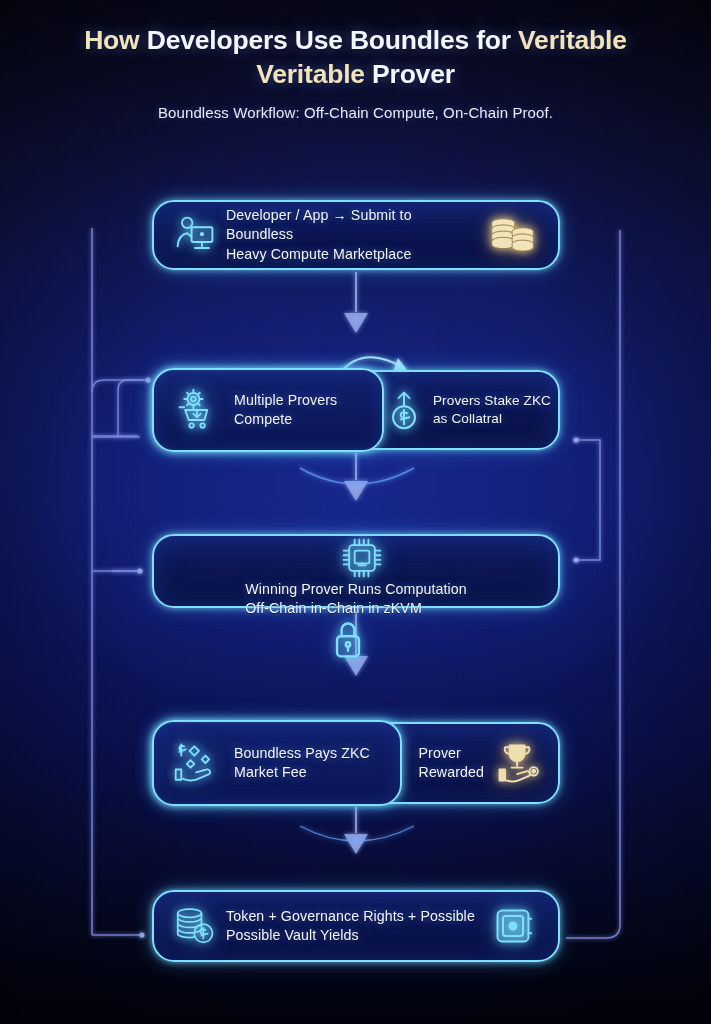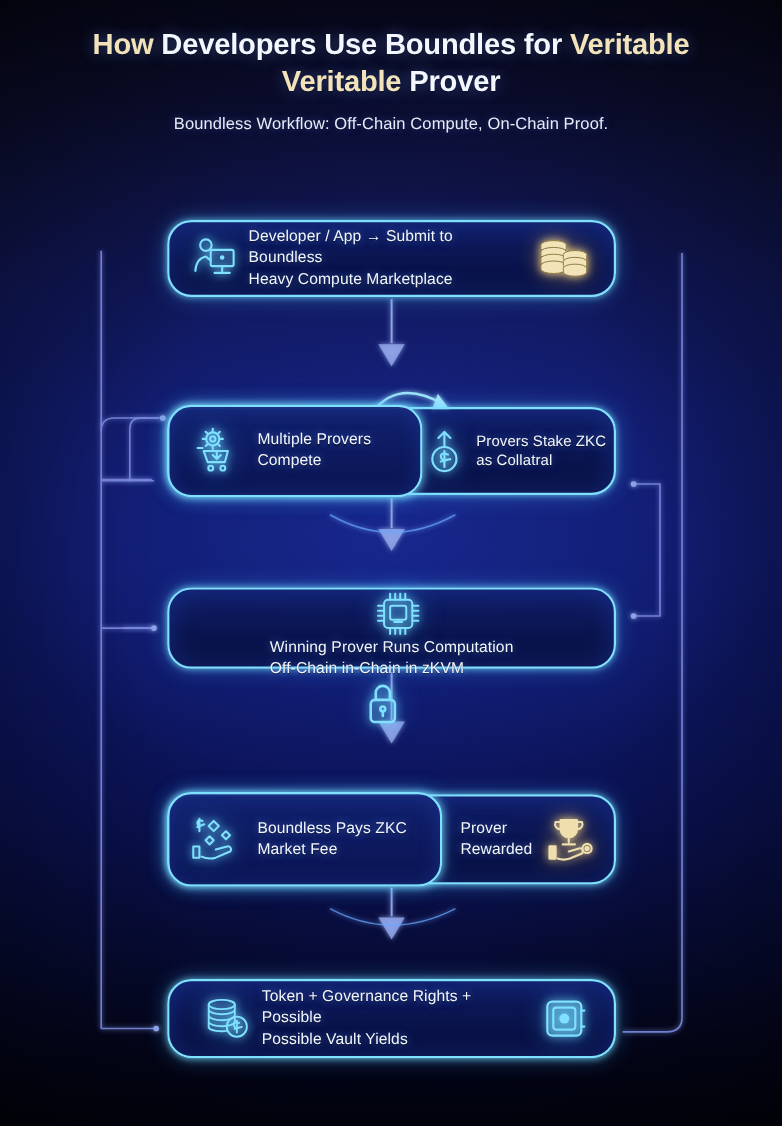--- a/index.html
+++ b/index.html
@@ -81,7 +81,7 @@
   .row.r2{ top:370px; height:80px; padding:0; border-radius:22px; }
   .row.r3{ top:534px; height:74px;flex-direction:column; }
   .row.r4{ top:722px; height:82px; padding:0; }
-  .row.r5{ top:890px; height:72px;padding-left:12px; }
+  .row.r5{ top:890px; height:72px; }
   .icon{
     flex:0 0 auto;
     display:flex; align-items:center; justify-content:center;

